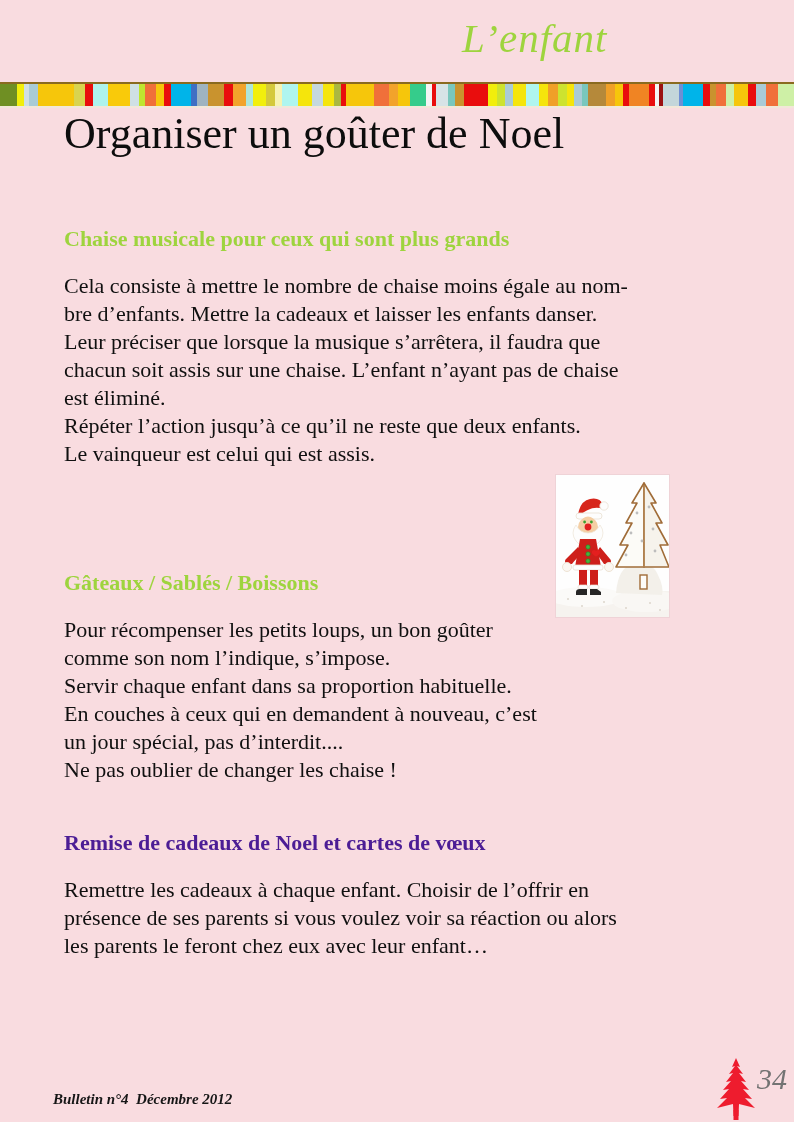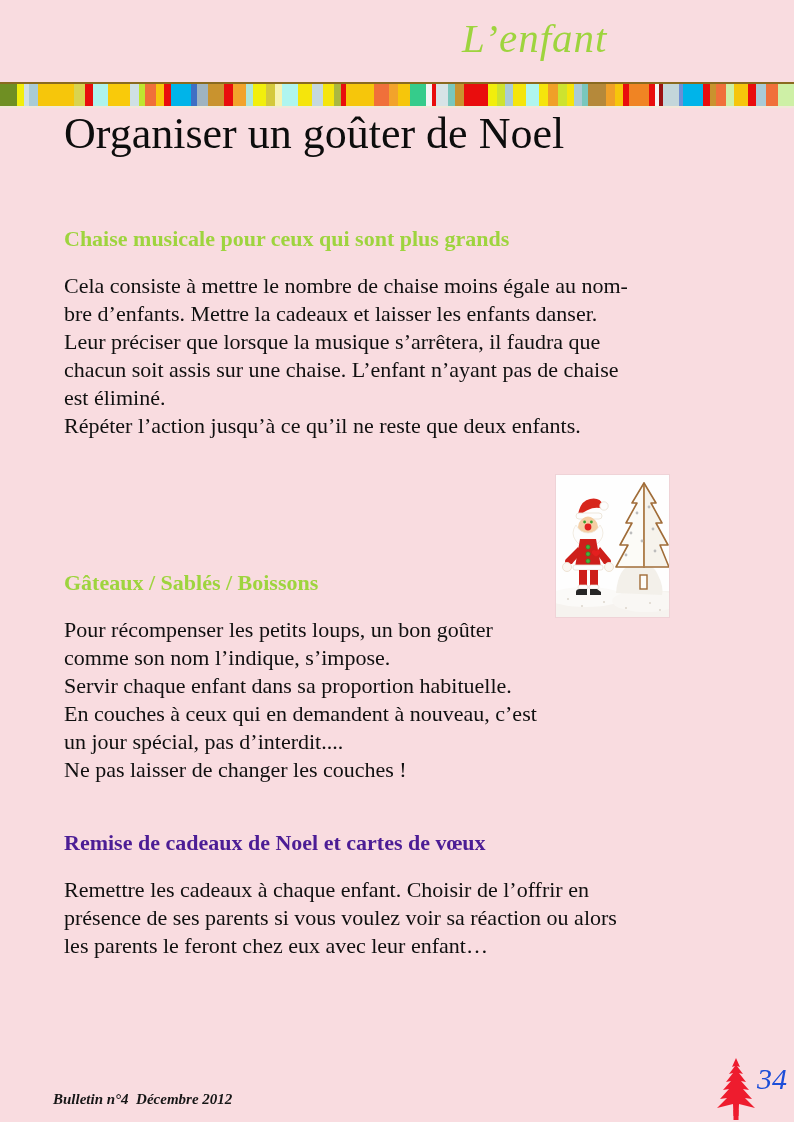--- a/index.html
+++ b/index.html
@@ -155,6 +155,7 @@
     <div class="line">chacun soit assis sur une chaise. L’enfant n’ayant pas de chaise</div>
     <div class="line">est éliminé.</div>
     <div class="line">Répéter l’action jusqu’à ce qu’il ne reste que deux enfants.</div>
+    <div class="line">Le vainqueur est celui qui est assis.</div>
   </div>
 
 <div class="abs photo">

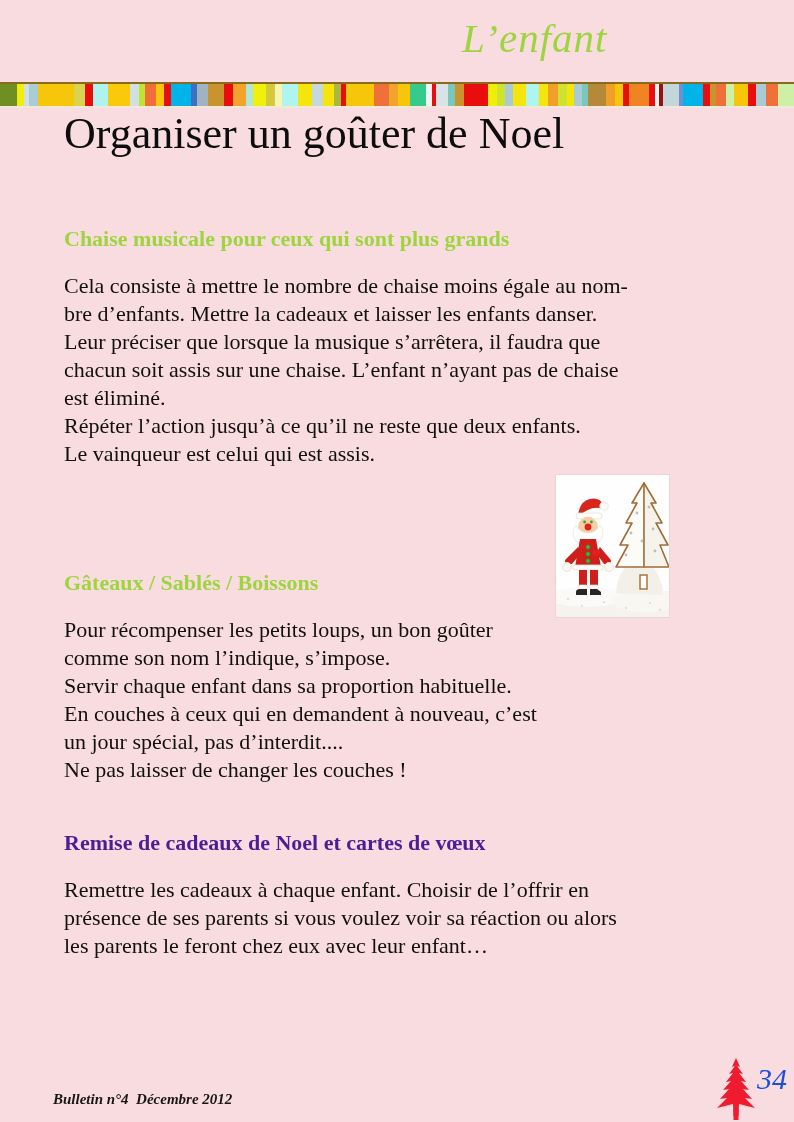--- a/index.html
+++ b/index.html
@@ -231,7 +231,7 @@
     <div class="line">Servir chaque enfant dans sa proportion habituelle.</div>
     <div class="line">En couches à ceux qui en demandent à nouveau, c’est</div>
     <div class="line">un jour spécial, pas d’interdit....</div>
-    <div class="line">Ne pas laisser de changer les couches !</div>
+    <div class="line">Ne pas oublier de changer les chaise !</div>
   </div>
 
 <div class="abs section-heading" style="top:830px;color:#4c1d95;">Remise de cadeaux de Noel et cartes de vœux</div>

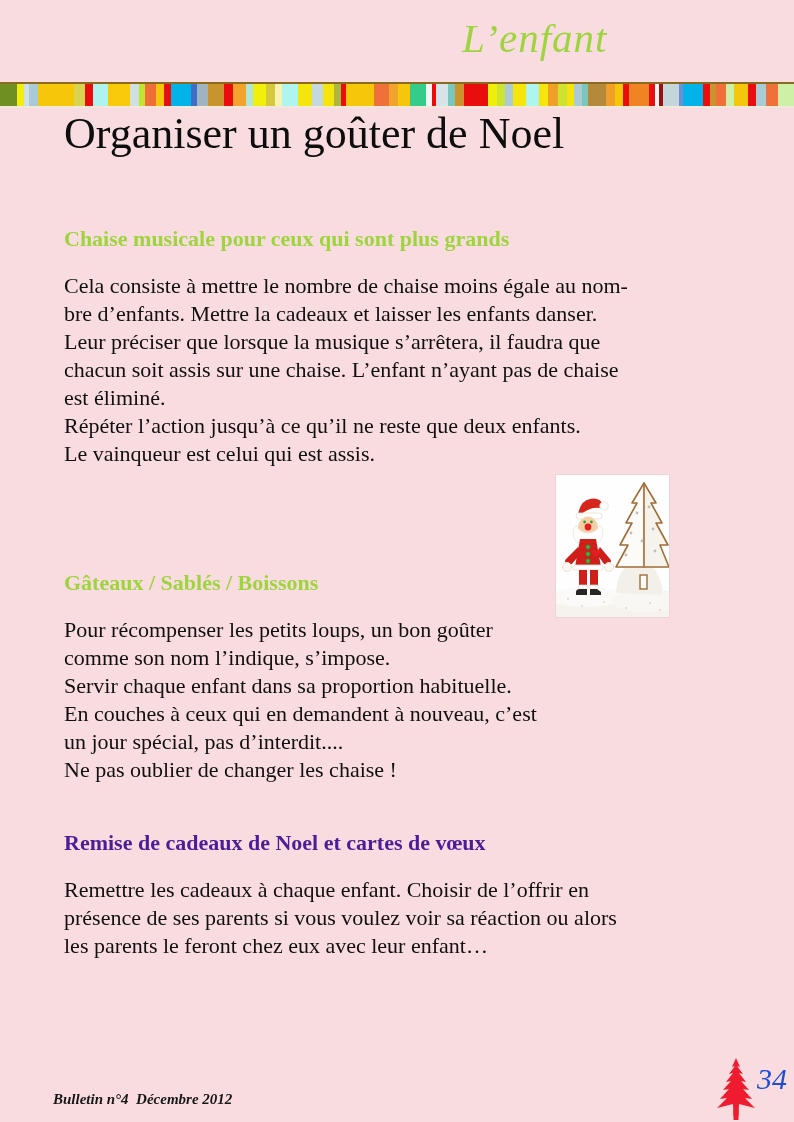--- a/index.html
+++ b/index.html
@@ -250,6 +250,6 @@
   </svg>
 </div>
 
-<div class="abs page-number" style="color:#1d4ed8;">34</div>
+<div class="abs page-number" style="color:#737373;">34</div>
 
 </body></html>

